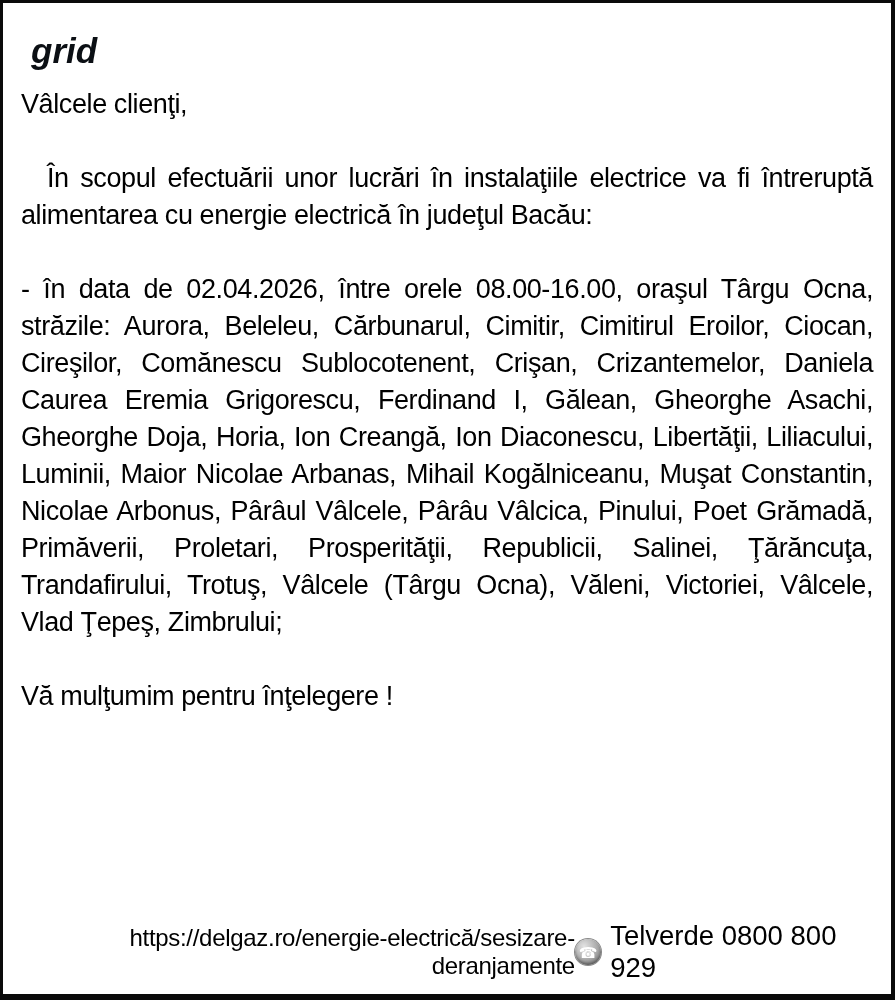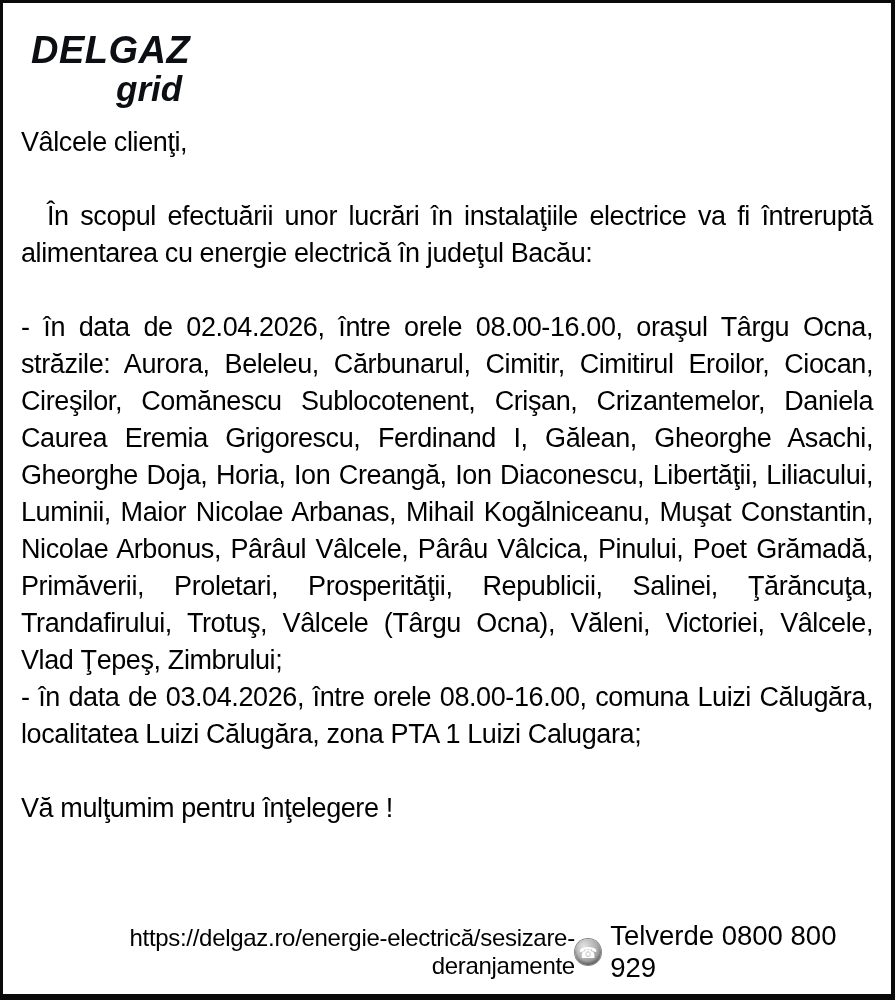--- a/index.html
+++ b/index.html
@@ -92,7 +92,6 @@
 <div class="page">
 
   <div class="logo">
-    <div class="logo-main">DELGAZ</div>
     <div class="logo-sub">grid</div>
   </div>
 

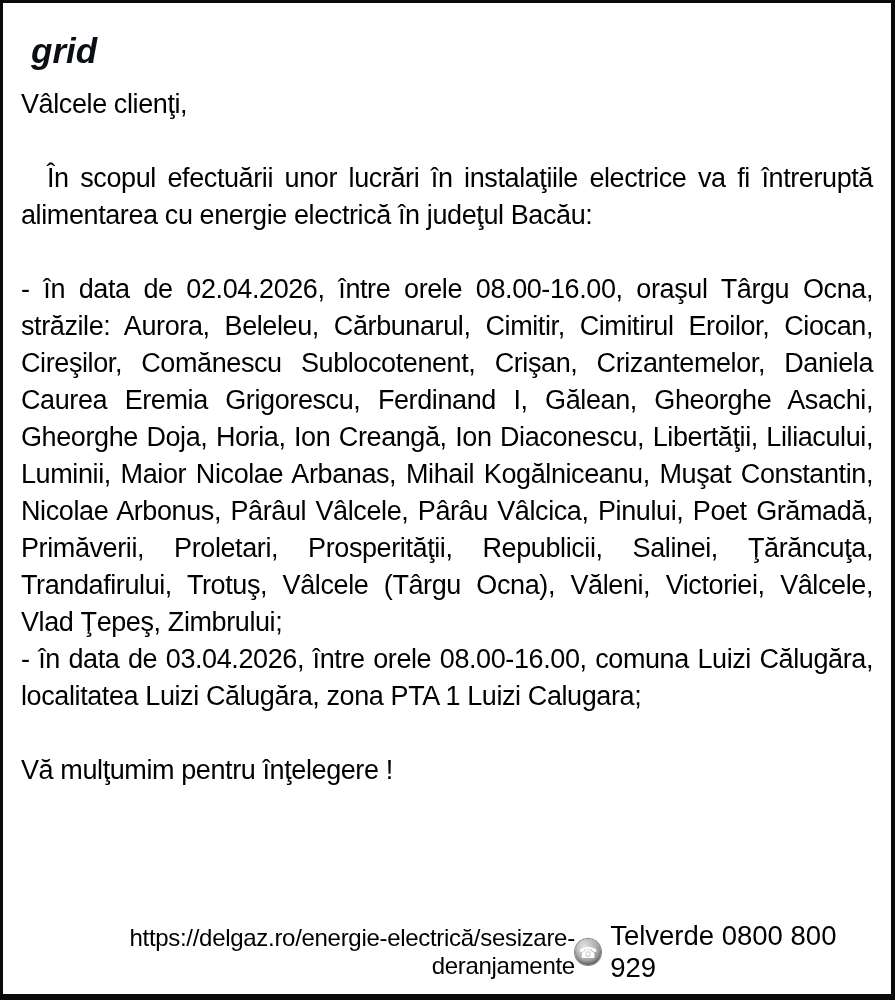--- a/index.html
+++ b/index.html
@@ -100,7 +100,6 @@
     <p class="intro">În scopul efectuării unor lucrări în instalaţiile electrice va fi întreruptă alimentarea cu energie electrică în judeţul Bacău:</p>
     <div>
       <p class="outage-item">- în data de 02.04.2026, între orele 08.00-16.00, oraşul Târgu Ocna, străzile: Aurora, Beleleu, Cărbunarul, Cimitir, Cimitirul Eroilor, Ciocan, Cireşilor, Comănescu Sublocotenent, Crişan, Crizantemelor, Daniela Caurea Eremia Grigorescu, Ferdinand I, Gălean, Gheorghe Asachi, Gheorghe Doja, Horia, Ion Creangă, Ion Diaconescu, Libertăţii, Liliacului, Luminii, Maior Nicolae Arbanas, Mihail Kogălniceanu, Muşat Constantin, Nicolae Arbonus, Pârâul Vâlcele, Pârâu Vâlcica, Pinului, Poet Grămadă, Primăverii, Proletari, Prosperităţii, Republicii, Salinei, Ţărăncuţa, Trandafirului, Trotuş, Vâlcele (Târgu Ocna), Văleni, Victoriei, Vâlcele, Vlad Ţepeş, Zimbrului;</p>
-      <p class="outage-item">- în data de 03.04.2026, între orele 08.00-16.00, comuna Luizi Călugăra, localitatea Luizi Călugăra, zona PTA 1 Luizi Calugara;</p>
     </div>
     <p class="closing">Vă mulţumim pentru înţelegere !</p>
   </div>

